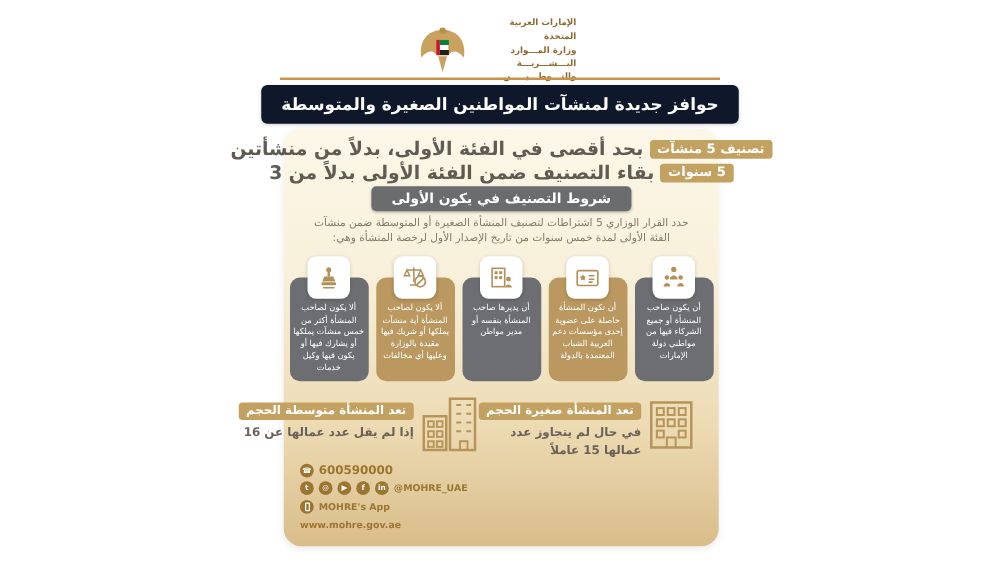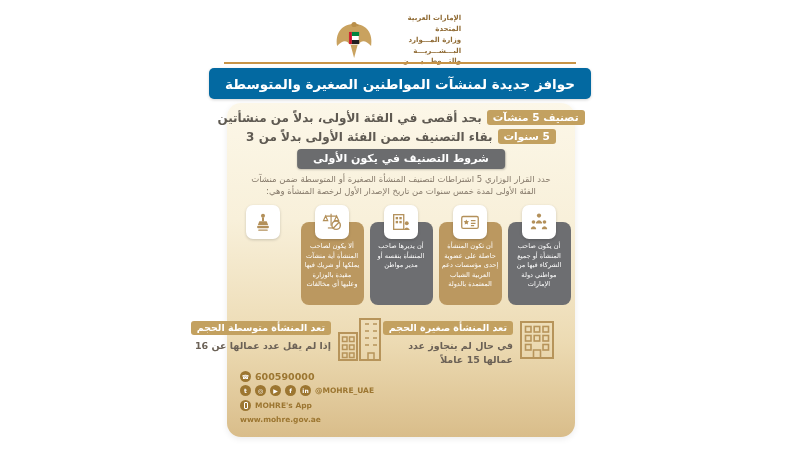--- a/index.html
+++ b/index.html
@@ -14,7 +14,7 @@
 
   
   .title-banner { position:absolute; top:68px; left:50%; transform:translateX(-50%);
-    width:382px; height:31px; background:#0369a1; border-radius:5px;
+    width:382px; height:31px; background:#0f172a; border-radius:5px;
     color:#ffffff; font-size:13.5px; font-weight:bold; display:flex; align-items:center; justify-content:center;
     box-shadow:0 1px 3px rgba(0,0,0,.18); }
 

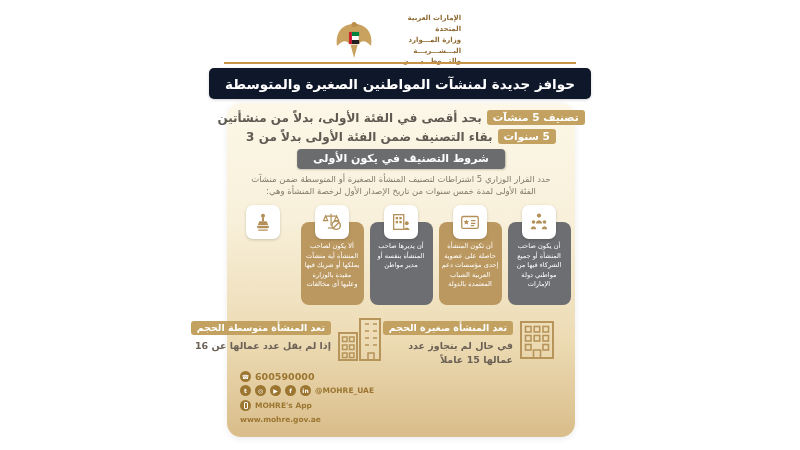--- a/index.html
+++ b/index.html
@@ -26,7 +26,7 @@
   .inc-line { position:absolute; left:0; right:0; display:flex; justify-content:center; align-items:center; gap:5px; }
   .inc-line.l1 { top:7px; } .inc-line.l2 { top:26px; }
   .chip { background:#c3a160; color:#ffffff; font-weight:bold; border-radius:3px; padding:1px 6px 2px; font-size:10.5px; white-space:nowrap; }
-  .inc-text { color:#5f5a52; font-size:12px; font-weight:600; white-space:nowrap; }
+  .inc-text { color:#5f5a52; font-size:15px; font-weight:600; white-space:nowrap; }
 
   .gray-btn { position:absolute; top:46px; left:50%; transform:translateX(-50%);
     background:#6b6c6e; color:#ffffff; font-size:11px; font-weight:bold;

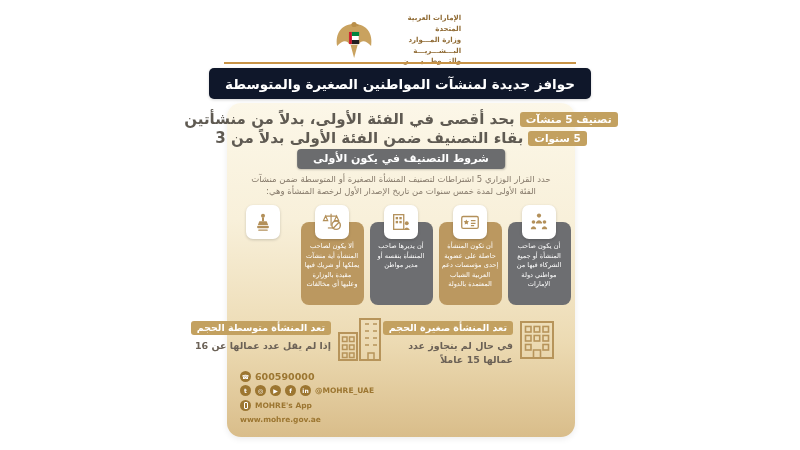--- a/index.html
+++ b/index.html
@@ -173,6 +173,7 @@
             <rect x="6.8" y="20.2" width="10.4" height="1.3" rx=".6"></rect>
           </svg>
         </div>
+        <div class="card-body gray">ألا يكون لصاحب المنشأة أكثر من خمس منشآت يملكها أو يشارك فيها أو يكون فيها وكيل خدمات</div>
       </div>
     </div>
 

